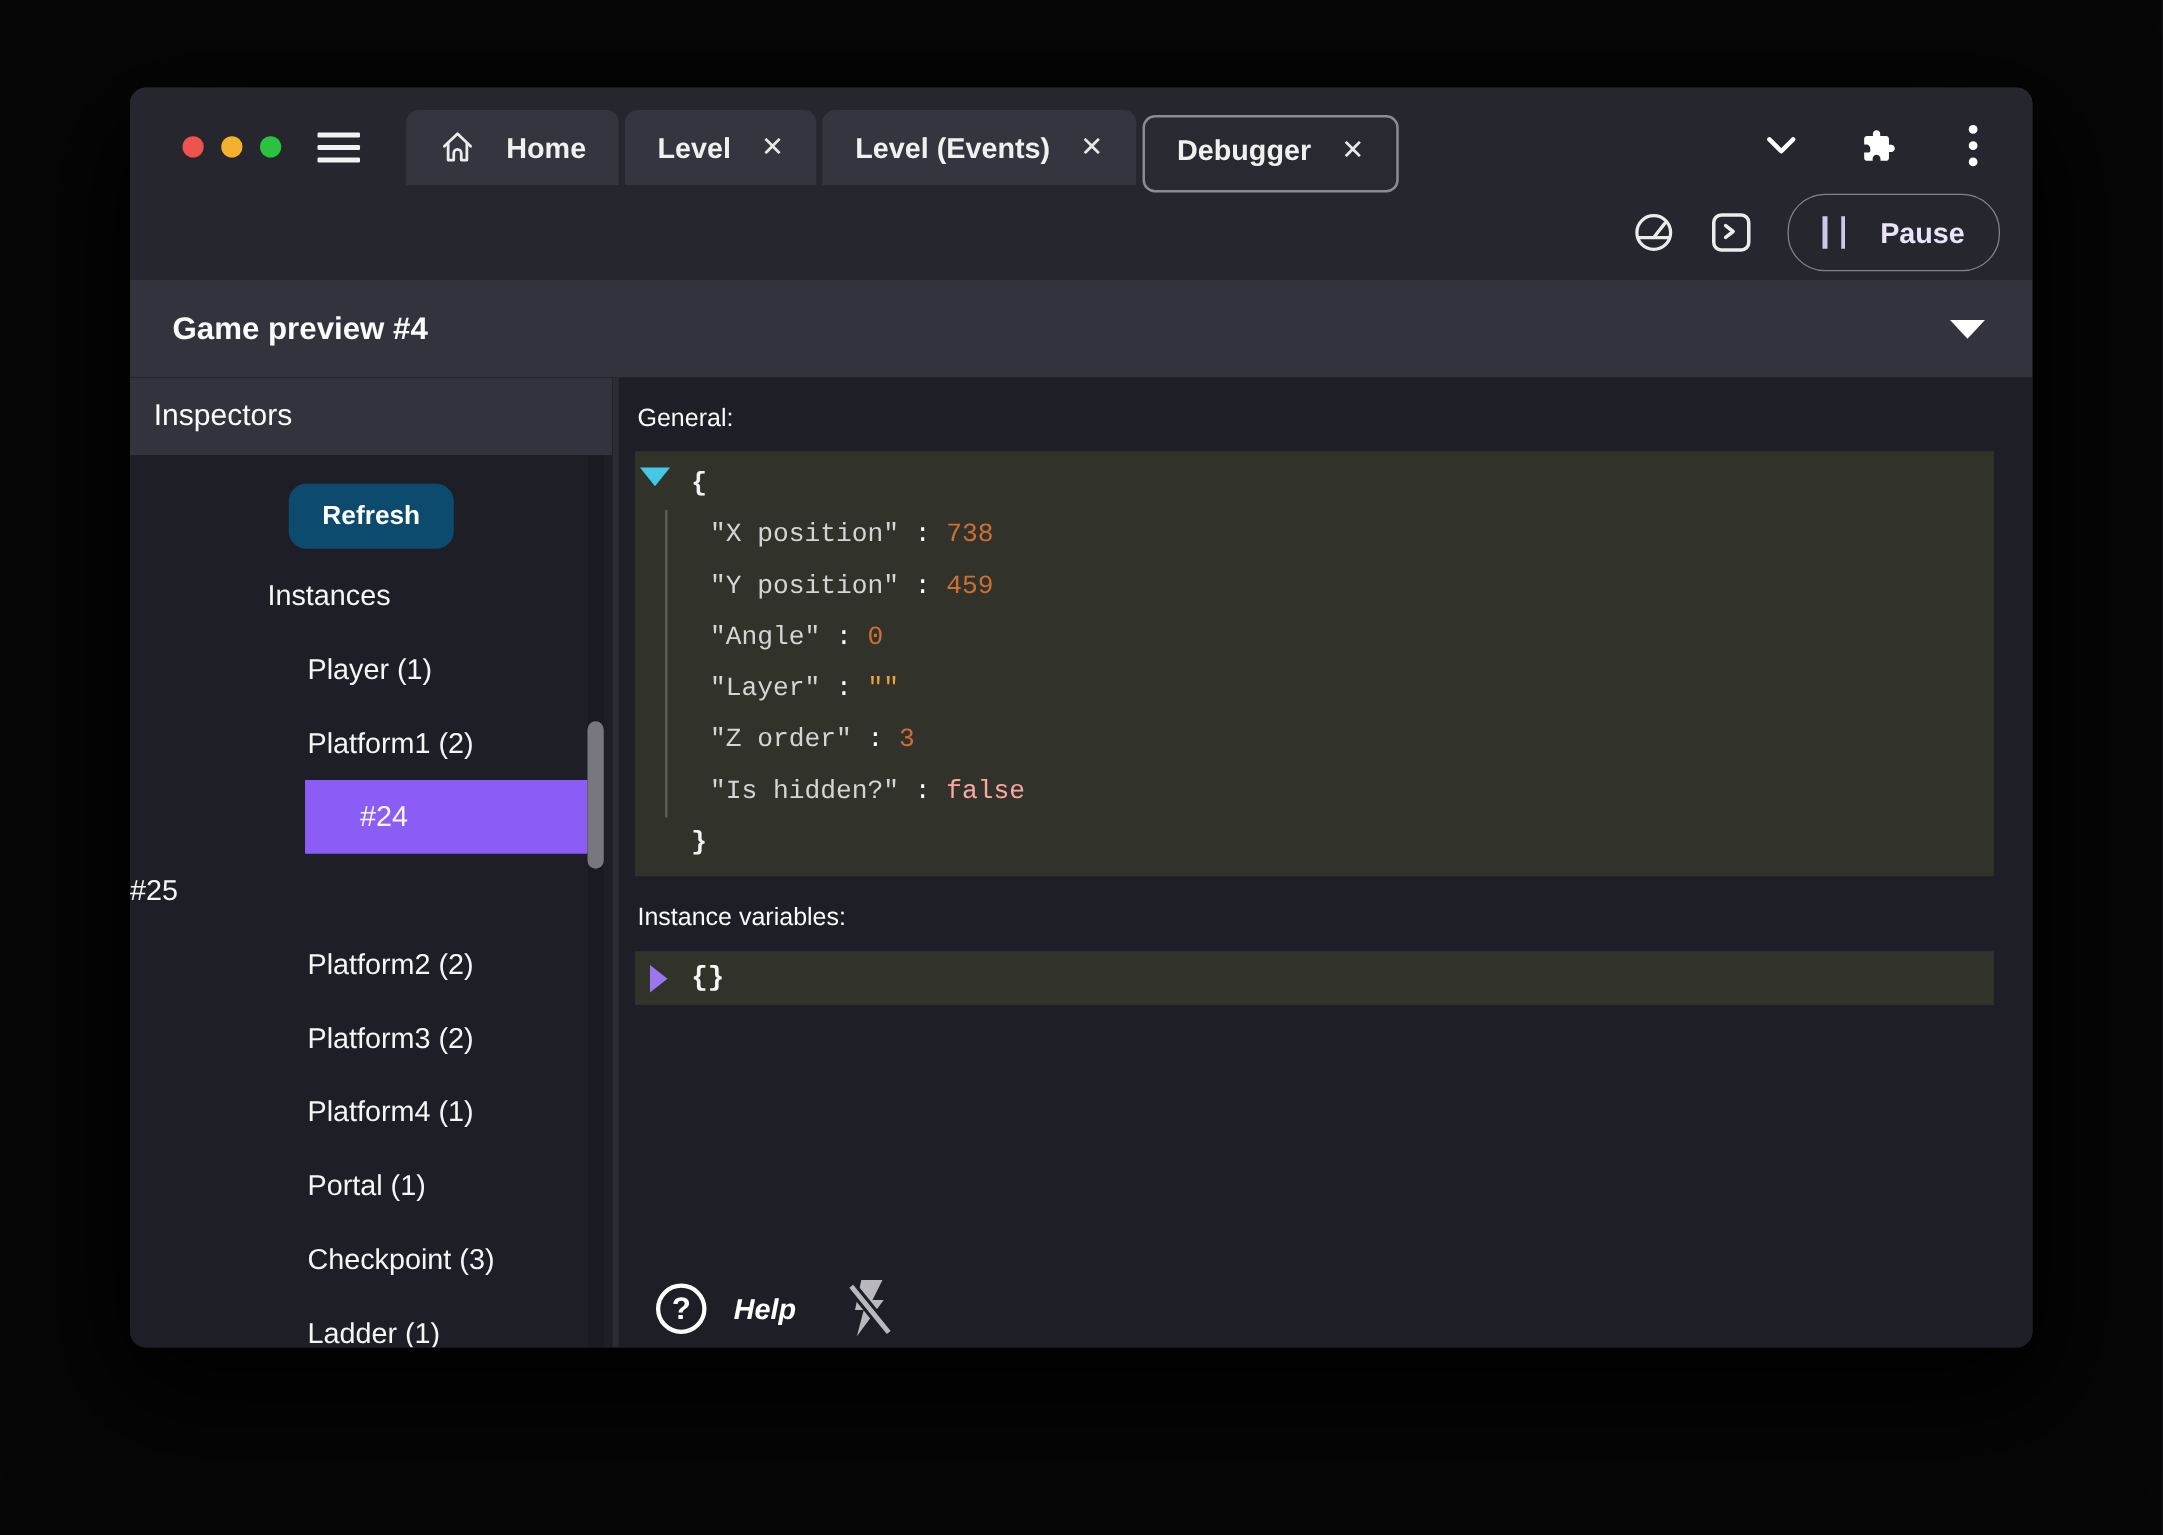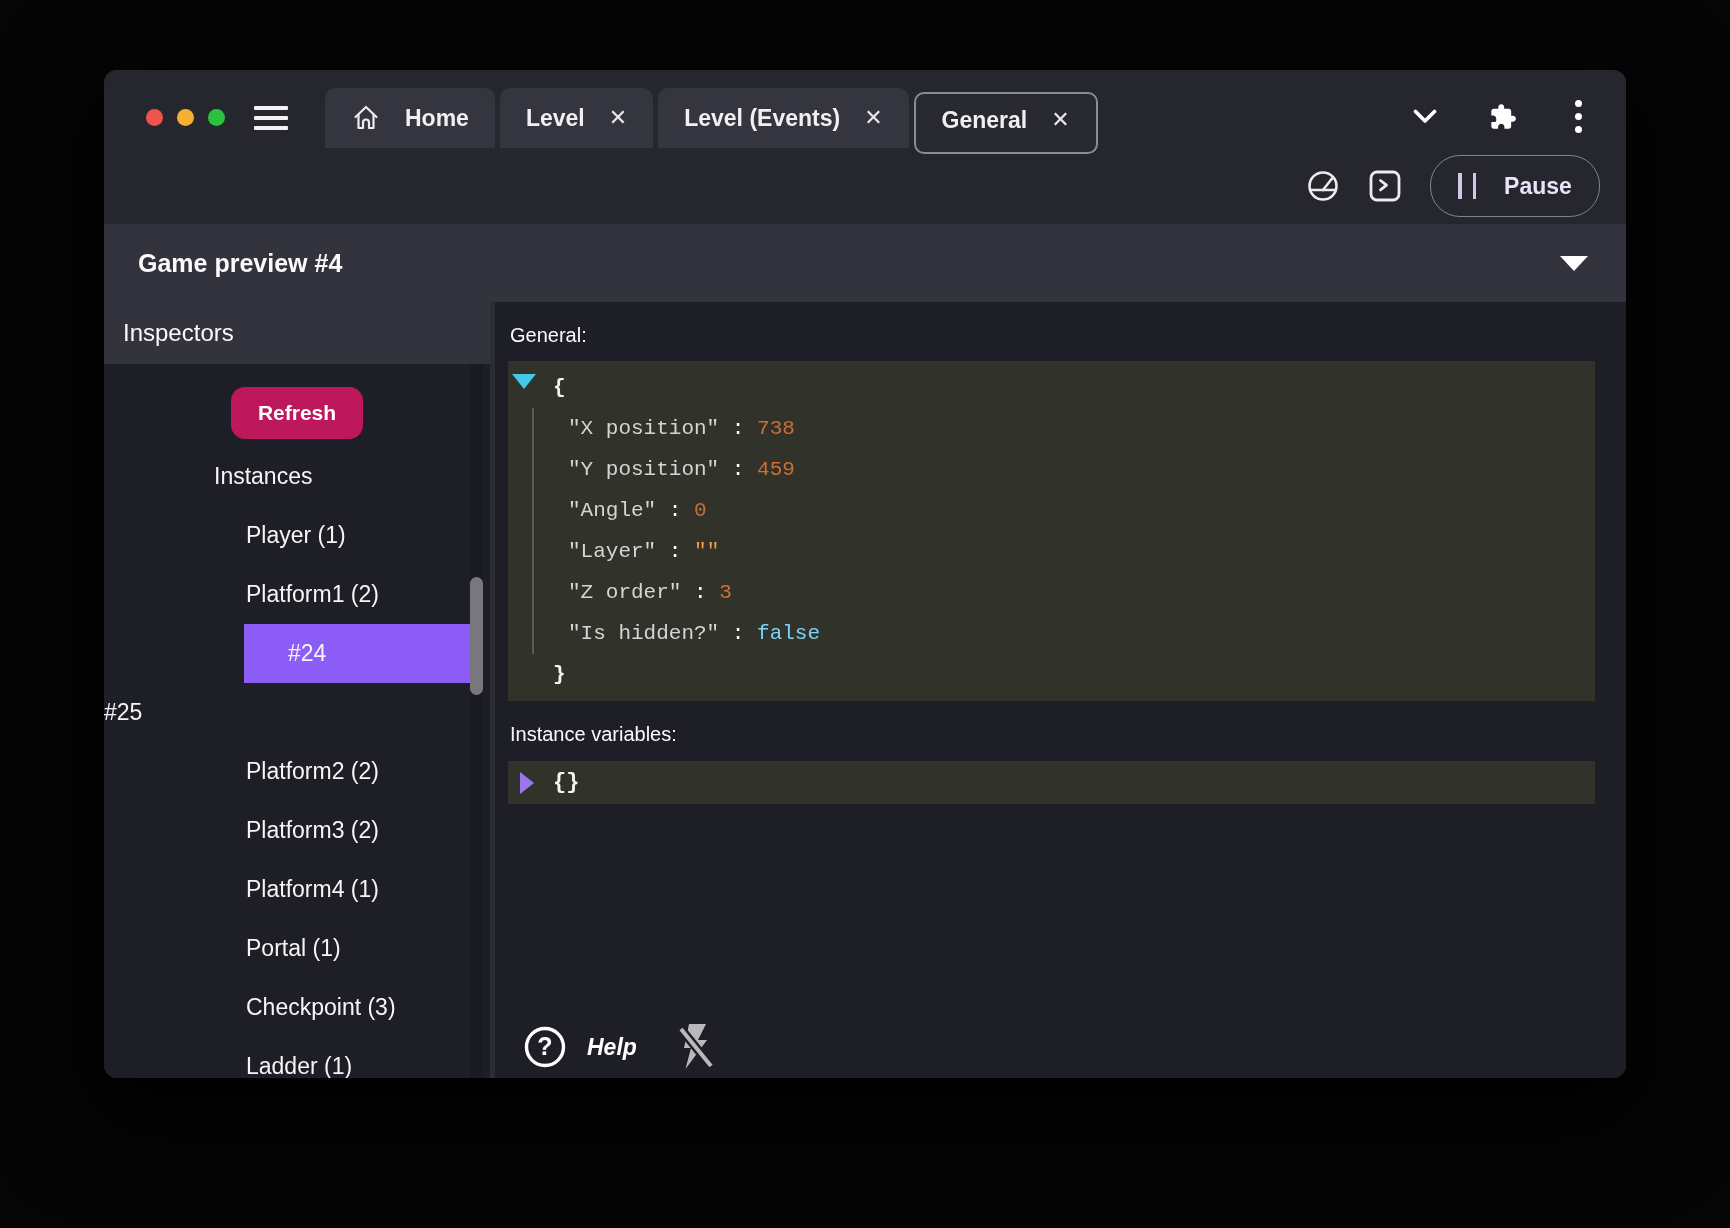--- a/index.html
+++ b/index.html
@@ -143,7 +143,7 @@
         <span class="close">✕</span>
       </div>
       <div class="tab active">
-        <span>General</span>
+        <span>Debugger</span>
         <span class="close">✕</span>
       </div>
     </div>

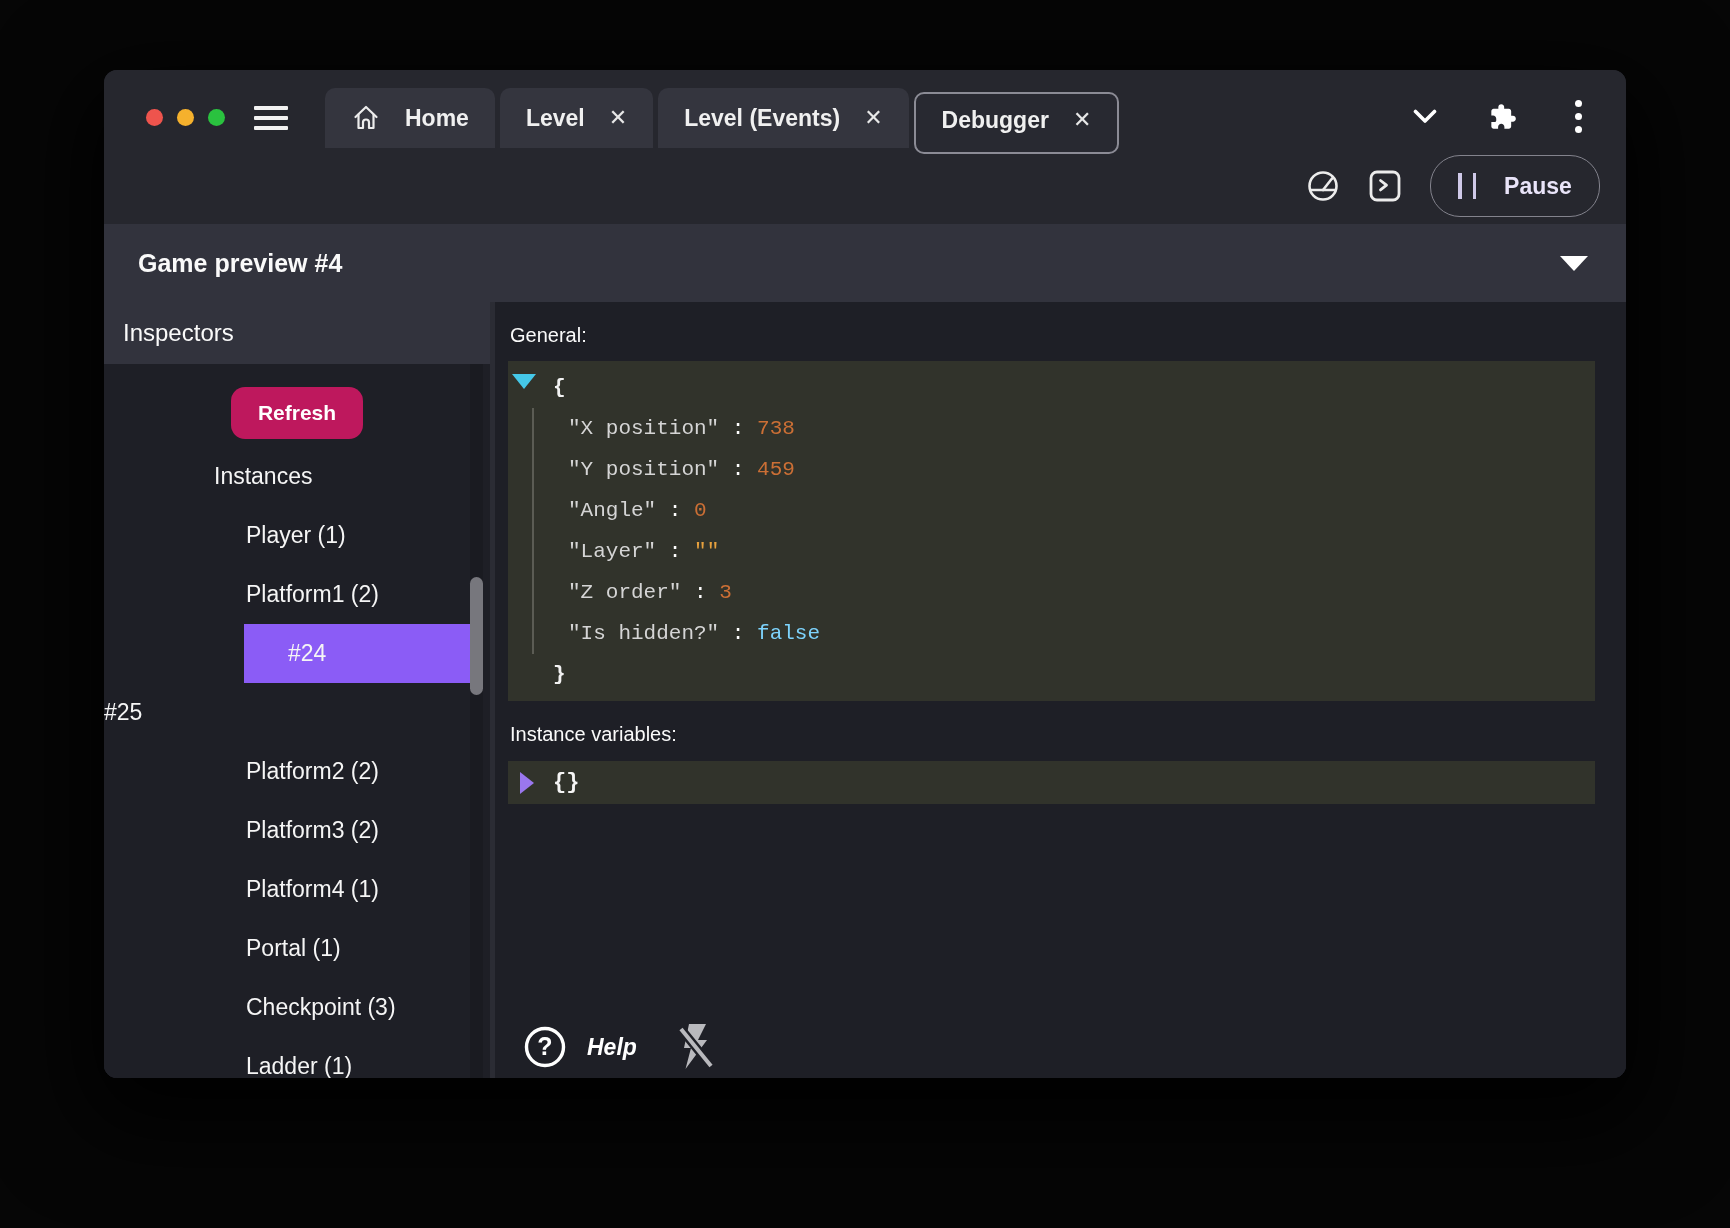--- a/index.html
+++ b/index.html
@@ -69,7 +69,7 @@
   .sb-header { height:62px; background:#32333d; display:flex; align-items:center; padding-left:19px; color:#fafafa; font-size:24px; flex:0 0 auto; }
   .sb-body { position:relative; flex:1 1 auto; }
   .refresh-btn {
-    display:block; margin:23px auto 0 auto; background:#be185d; color:#ffffff;
+    display:block; margin:23px auto 0 auto; background:#0c4a6e; color:#ffffff;
     border:none; border-radius:14px; font-size:21px; font-weight:700;
     font-family:"Liberation Sans", sans-serif; padding:14px 27px; cursor:pointer;
   }

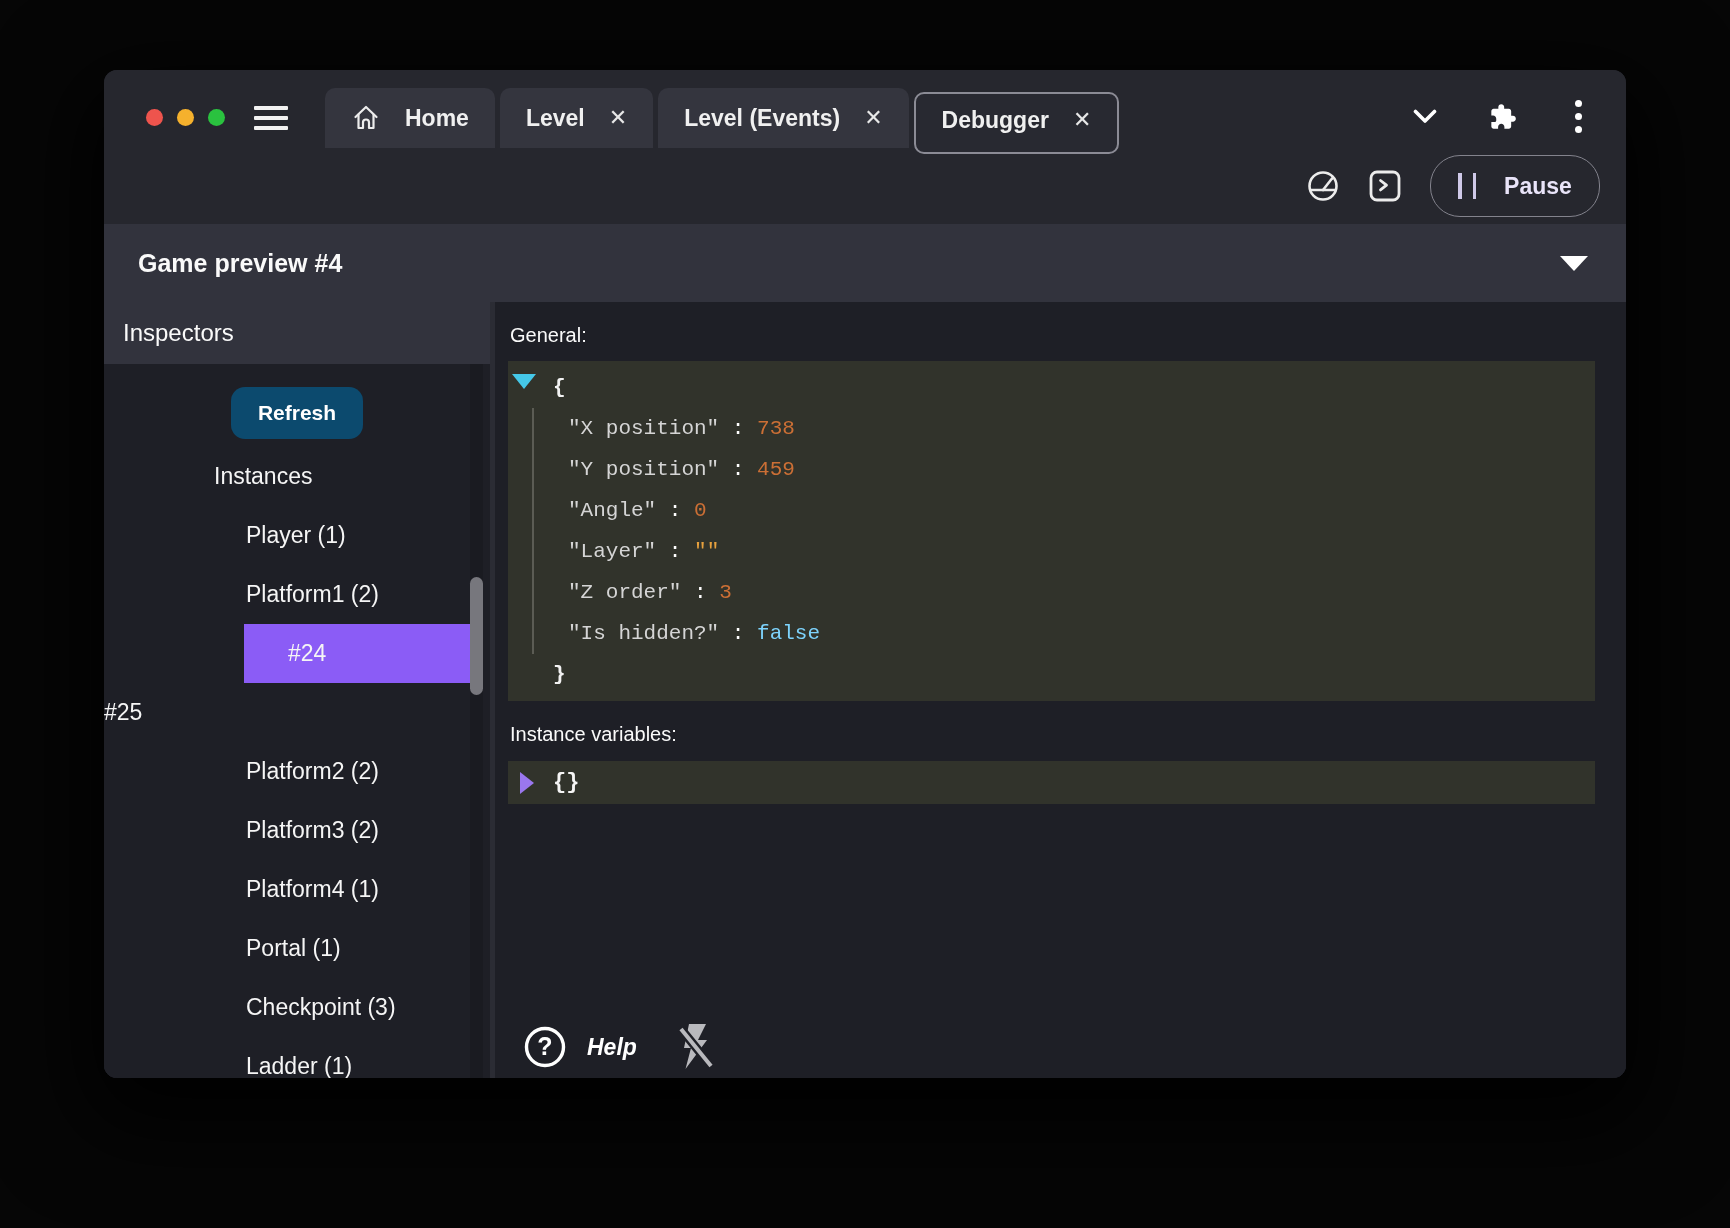--- a/index.html
+++ b/index.html
@@ -93,7 +93,7 @@
   .sep { color:#ffffff; }
   .v-num { color:#cb6f35; }
   .v-str { color:#e7a13e; }
-  .v-bool { color:#7dd3fc; }
+  .v-bool { color:#fca5a5; }
   .expand-open {
     position:absolute; left:4px; top:13px; width:0; height:0; cursor:pointer;
     border-left:12px solid transparent; border-right:12px solid transparent; border-top:15px solid #45c8e8;

